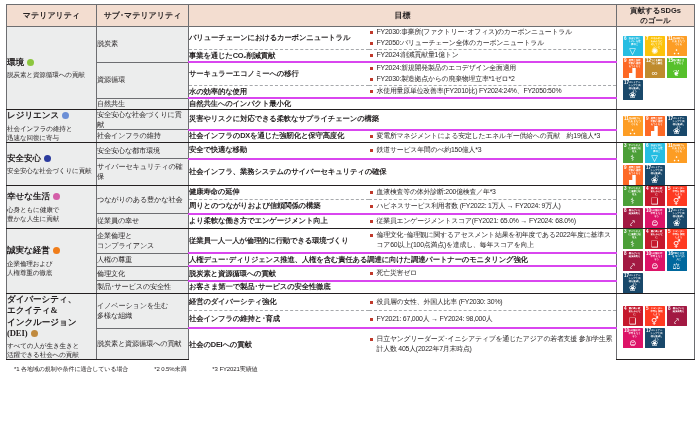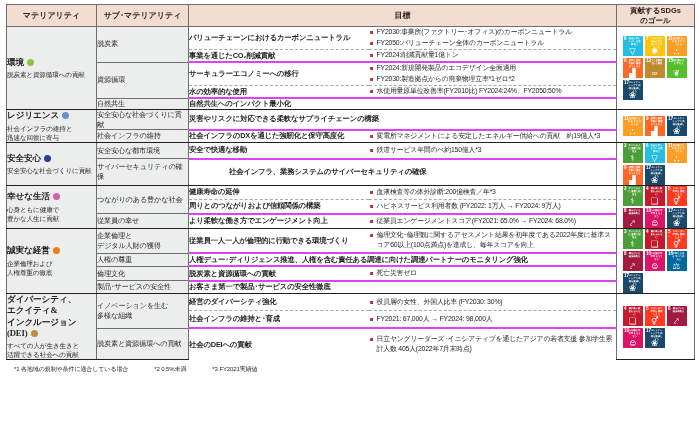--- a/index.html
+++ b/index.html
@@ -426,7 +426,7 @@
           <td class="sub grp-bot" rowspan="1">
             <div>サイバーセキュリティの確保</div>
           </td>
-          <td class="tgt" colspan="2" style="border-right: 1px solid rgb(109, 110, 113); padding-left: 40px;">社会インフラ、業務システムのサイバーセキュリティの確保</td>
+          <td class="tgt" colspan="2" style="border-right: 1px solid rgb(109, 110, 113);">社会インフラ、業務システムのサイバーセキュリティの確保</td>
         </tr>
         <tr class="grpline">
           <td class="mat" rowspan="3">

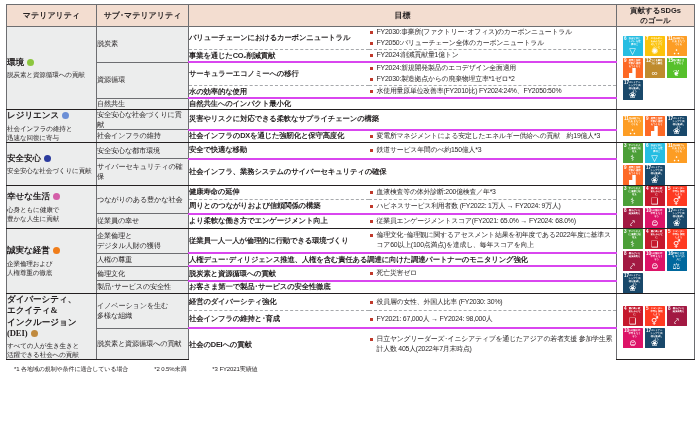--- a/index.html
+++ b/index.html
@@ -519,7 +519,7 @@
           </td>
           <td class="sub grp-top" rowspan="1">
             <div>企業倫理と</div>
-            <div>デジタル人財の獲得</div>
+            <div>コンプライアンス</div>
           </td>
           <td class="tgt">従業員一人一人が倫理的に行動できる環境づくり</td>
           <td class="goal">

